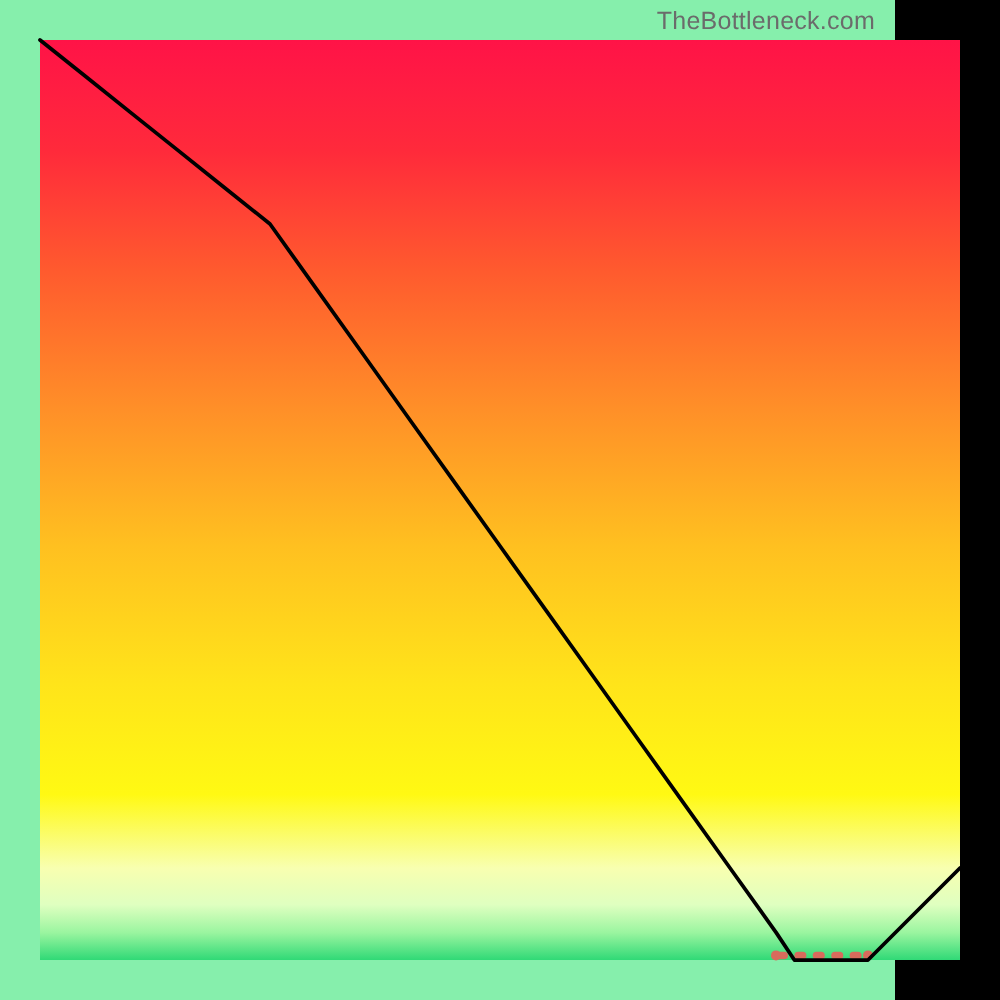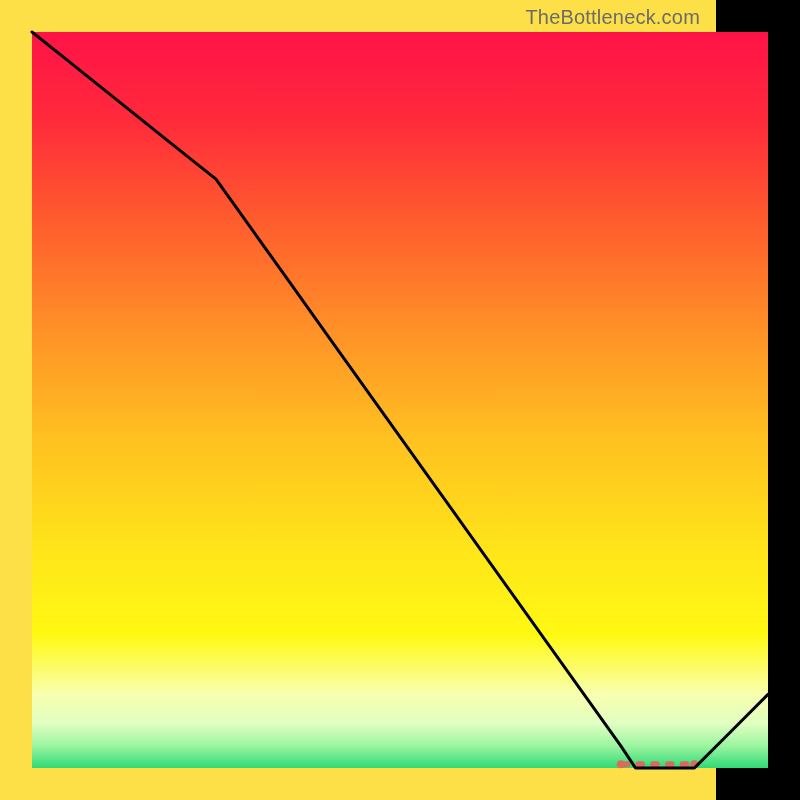--- a/index.html
+++ b/index.html
@@ -14,7 +14,7 @@
     position: relative;
     width: 716px;
     height: 800px;
-    background: #fde047;
+    background: #86efac;
   }
   .attrib {
     position: absolute;

